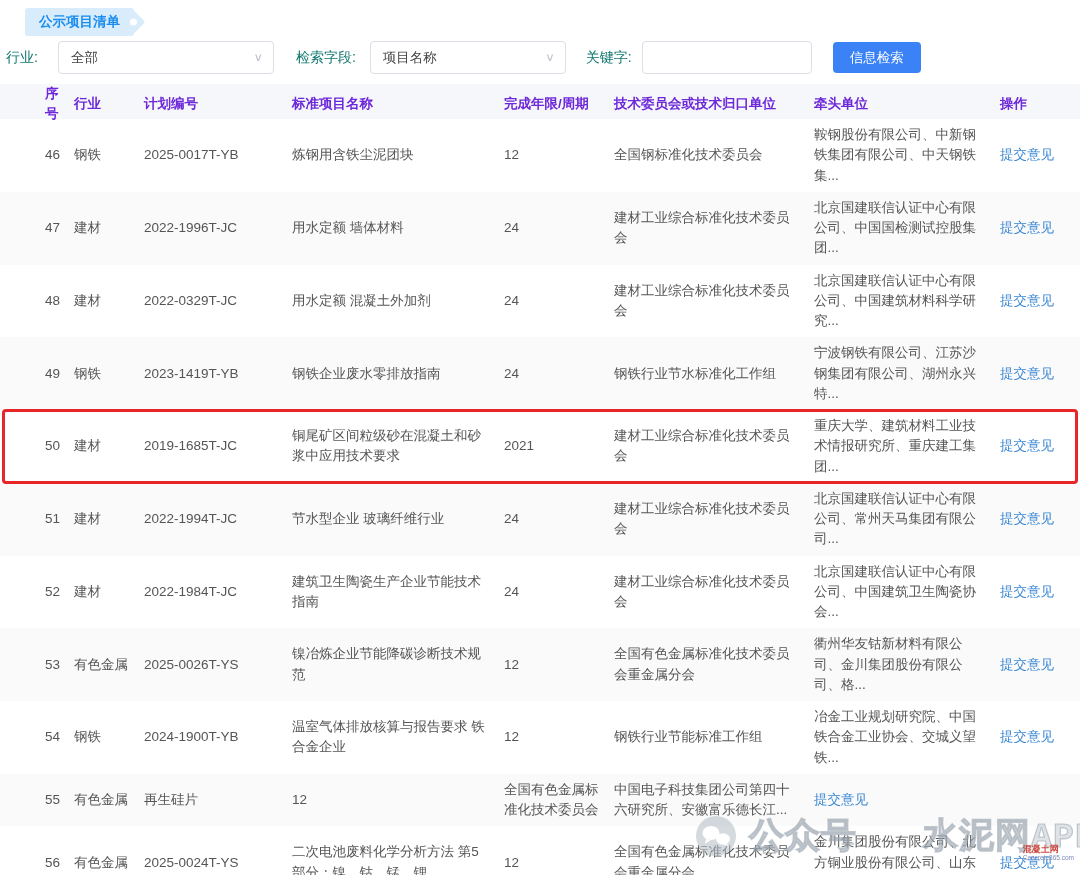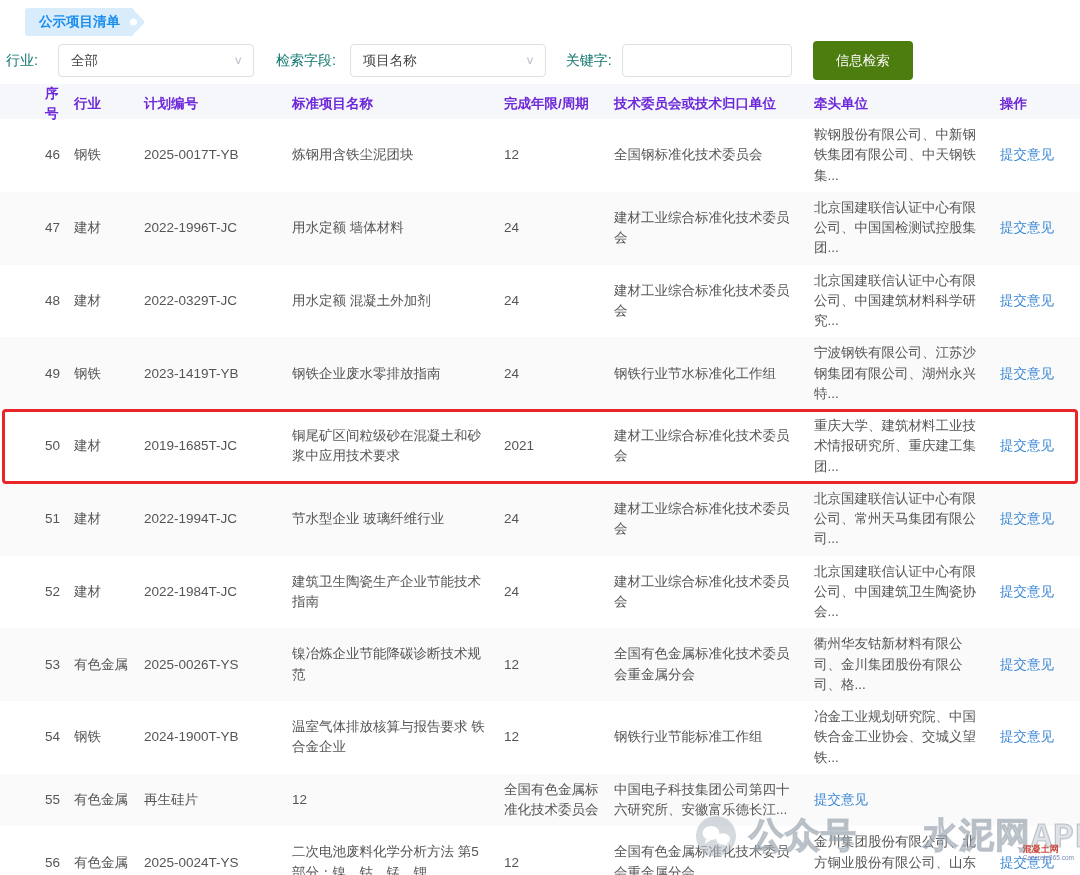--- a/index.html
+++ b/index.html
@@ -94,7 +94,7 @@
 
 <div class="filter-bar">
   <span class="filter-label">行业:</span>
-  <div class="select" style="width:196px; margin-left:20px;">
+  <div class="select" style="width:216px; margin-left:20px;">
     <span>全部</span>
     <span class="chev">∨</span>
   </div>

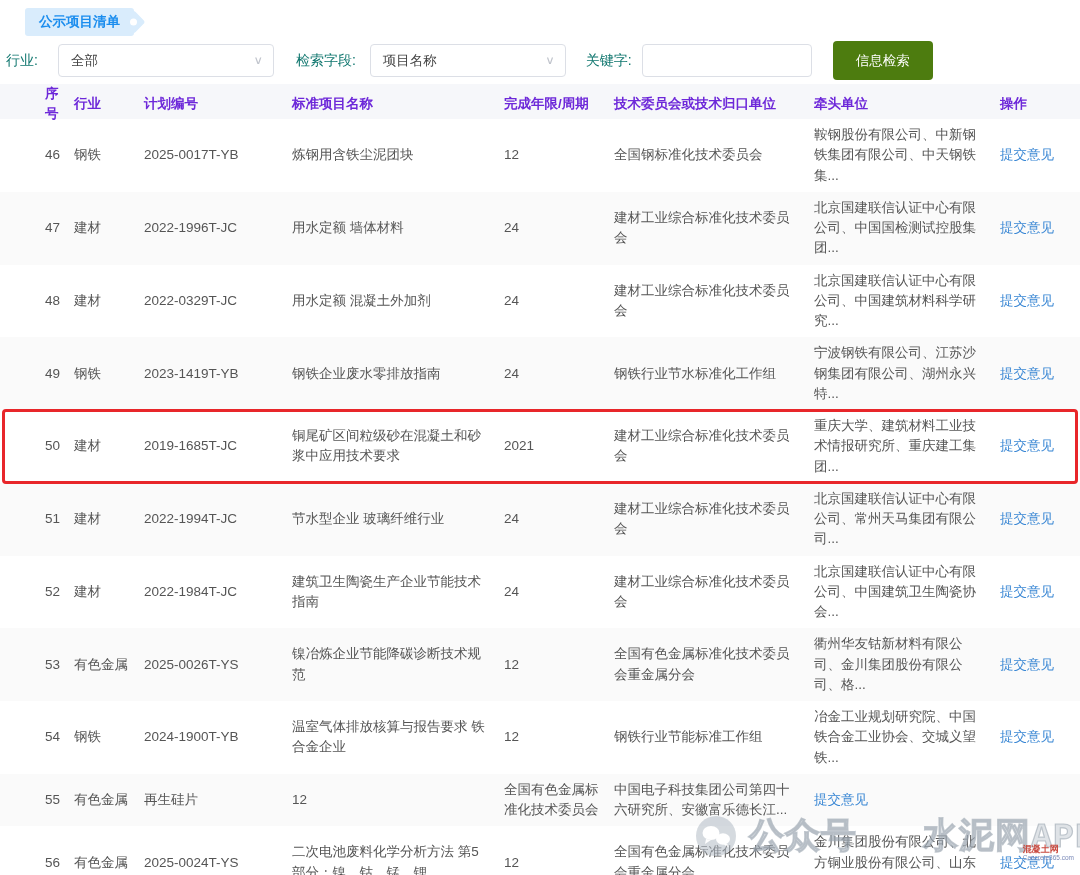--- a/index.html
+++ b/index.html
@@ -37,7 +37,7 @@
     font-family:"Liberation Sans", sans-serif;
   }
   .search-btn {
-    height:39px; margin-left:21px; padding:0 23px; background:#4d7c0f; color:#fff;
+    height:31px; margin-left:21px; padding:0 17px; background:#3b82f6; color:#fff;
     border:none; border-radius:4px; font-size:13.5px; cursor:pointer;
     font-family:"Liberation Sans", sans-serif;
   }

